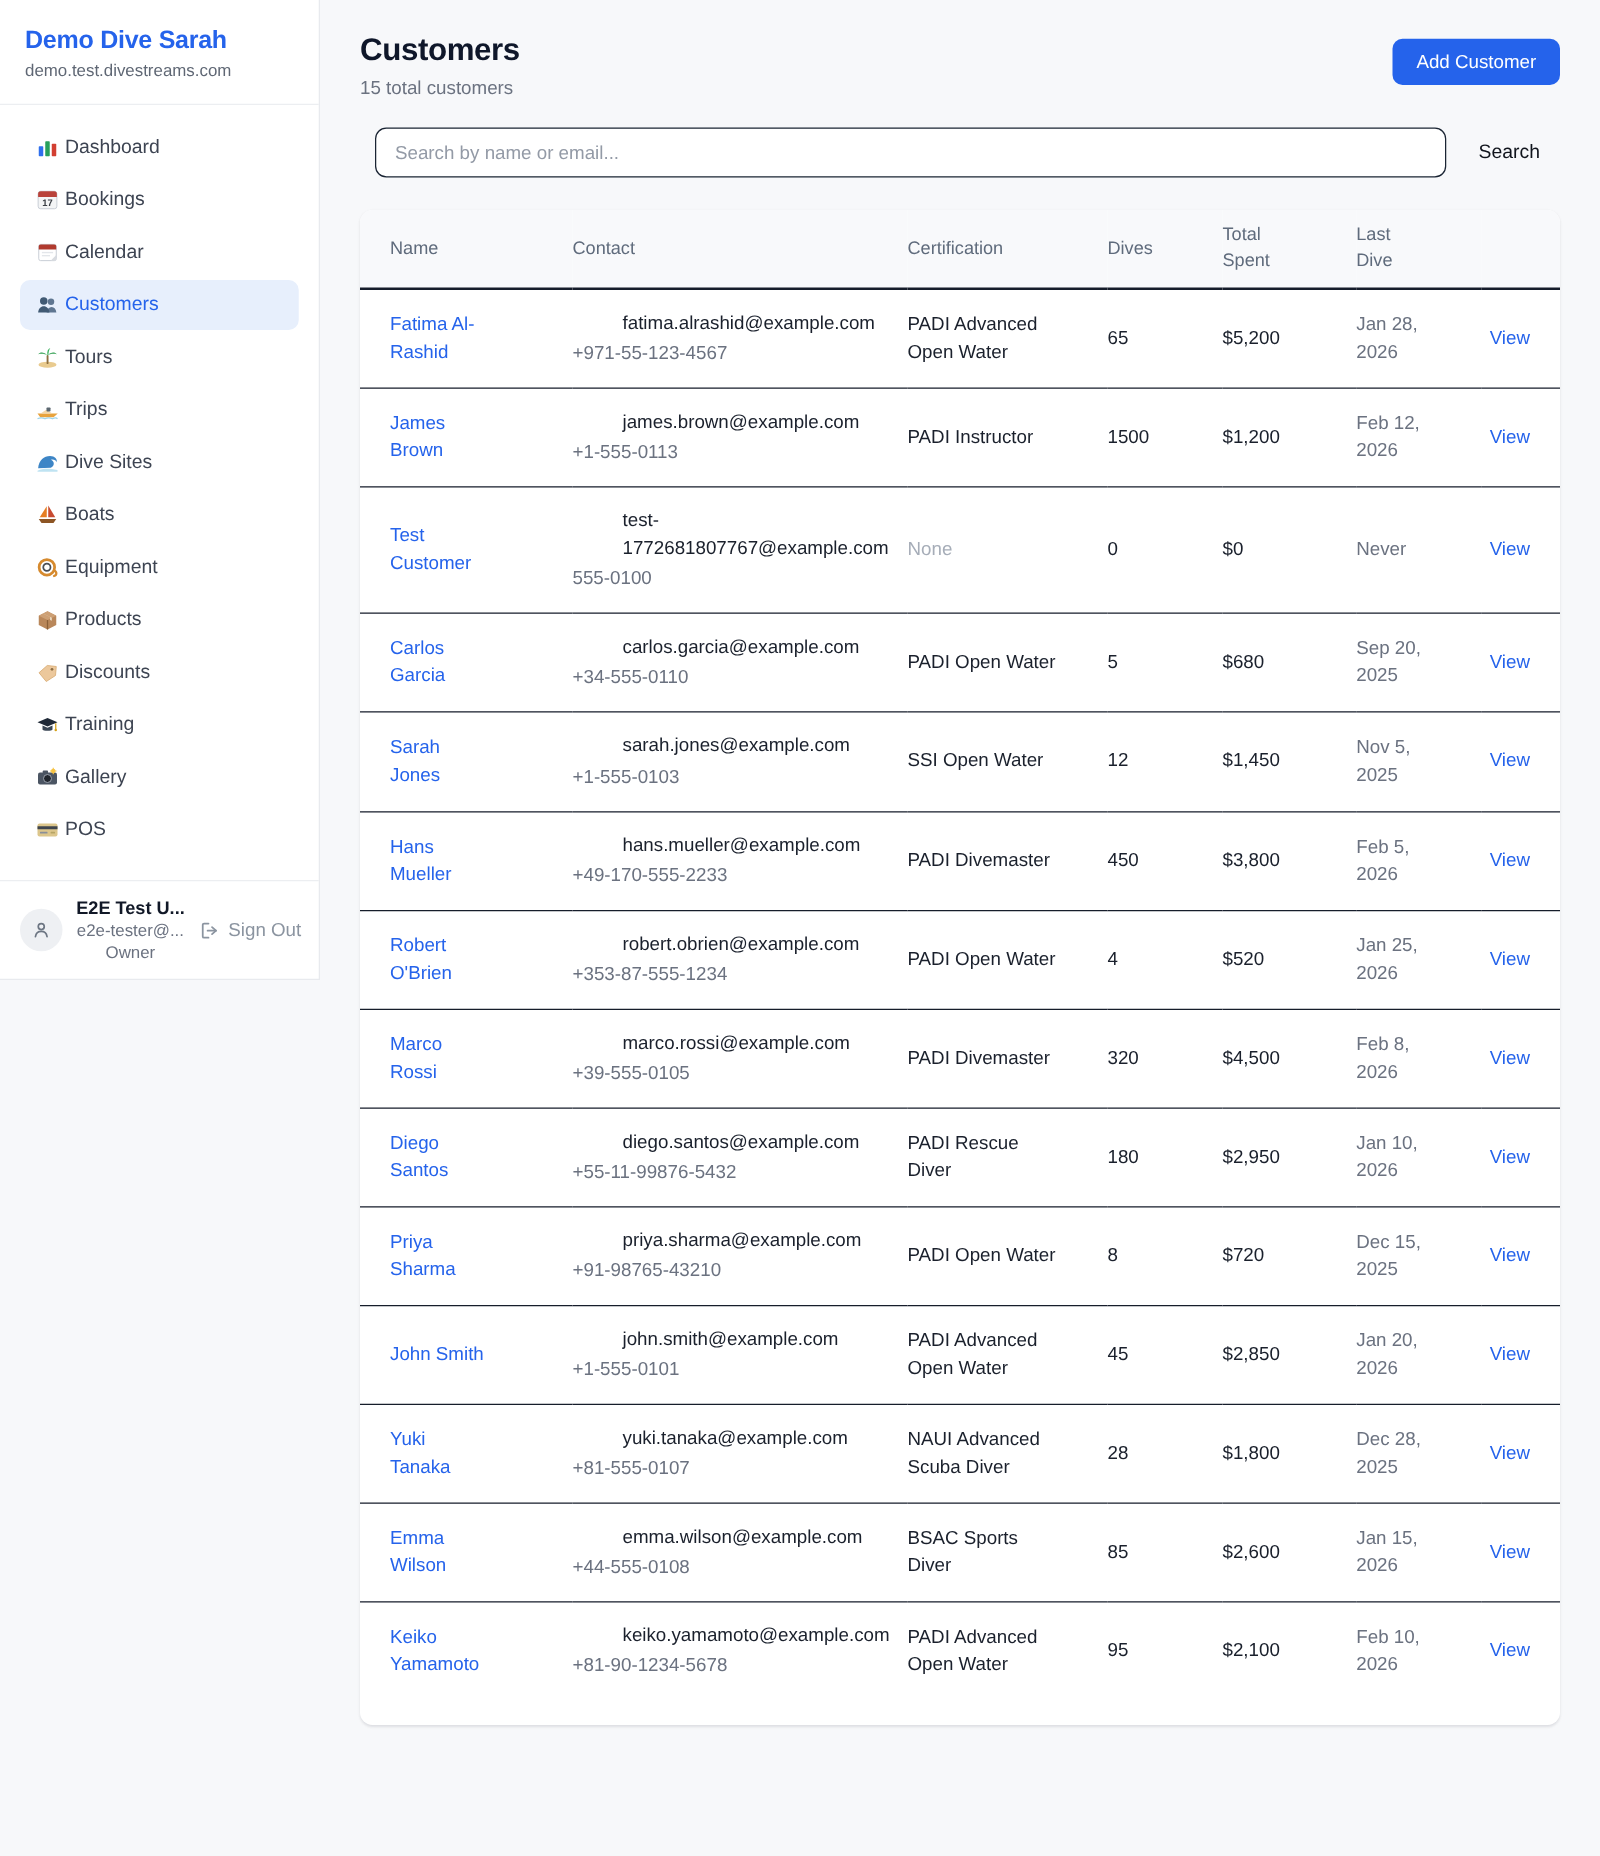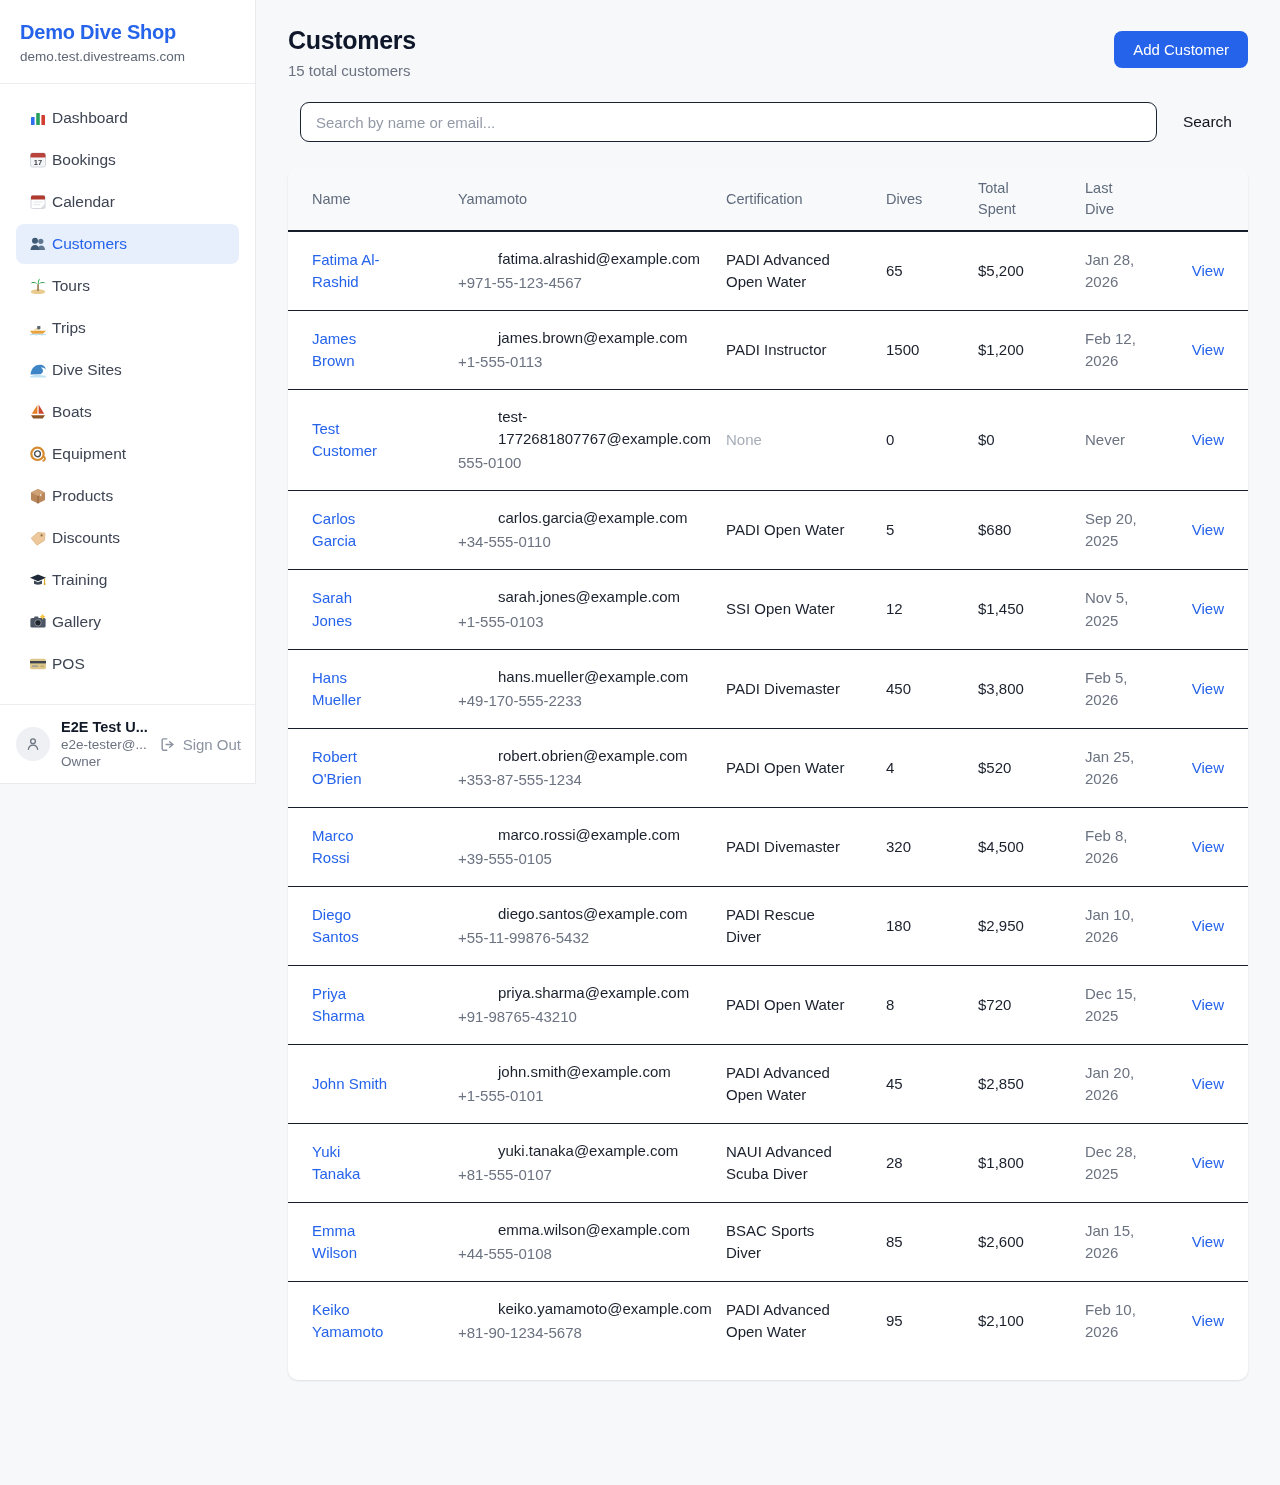--- a/index.html
+++ b/index.html
@@ -113,7 +113,7 @@
 
   <aside class="sidebar">
     <div class="sidebar-header">
-      <div class="shop-name">Demo Dive Shop</div>
+      <div class="shop-name">Demo Dive Sarah</div>
       <div class="shop-domain">demo.test.divestreams.com</div>
     </div>
 

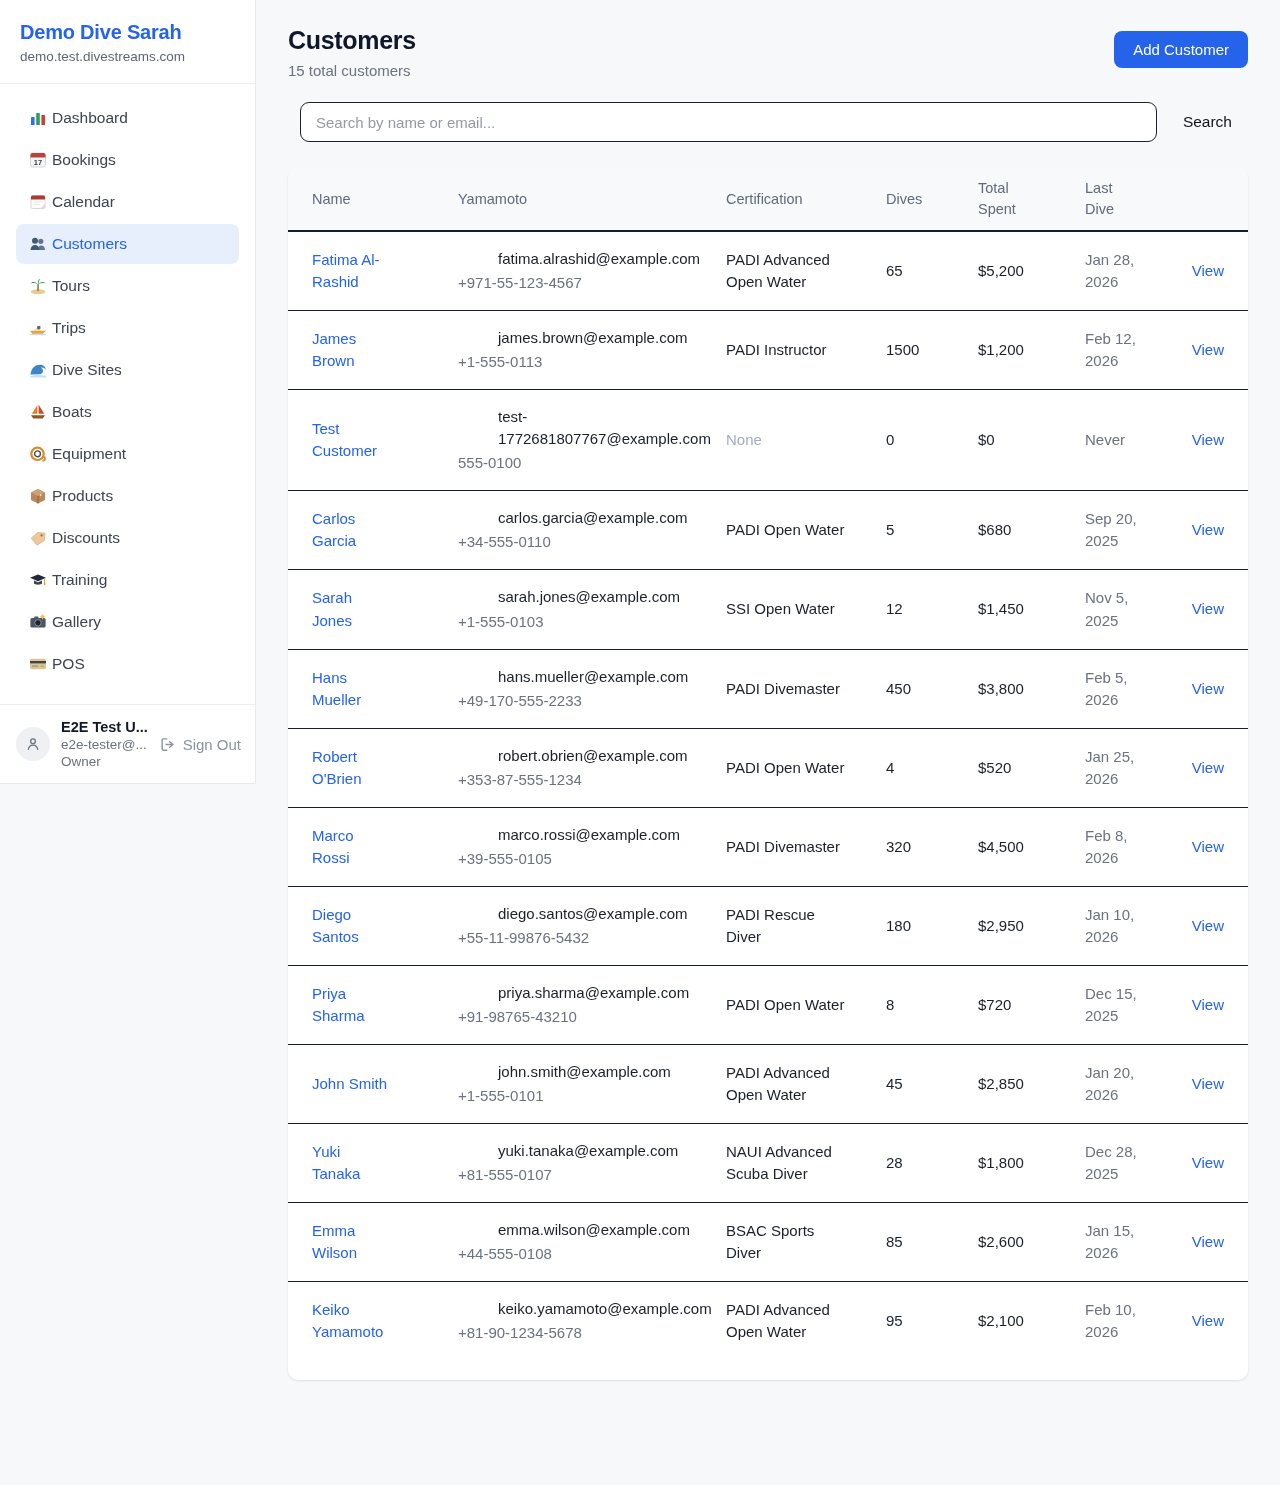--- a/index.html
+++ b/index.html
@@ -324,7 +324,7 @@
         <thead>
           <tr id="header-row">
               <th><span class="th-inner">Name</span></th>
-              <th><span class="th-inner">Yamamoto</span></th>
+              <th><span class="th-inner">Contact</span></th>
               <th><span class="th-inner">Certification</span></th>
               <th><span class="th-inner">Dives</span></th>
               <th><span class="th-inner">Total Spent</span></th>

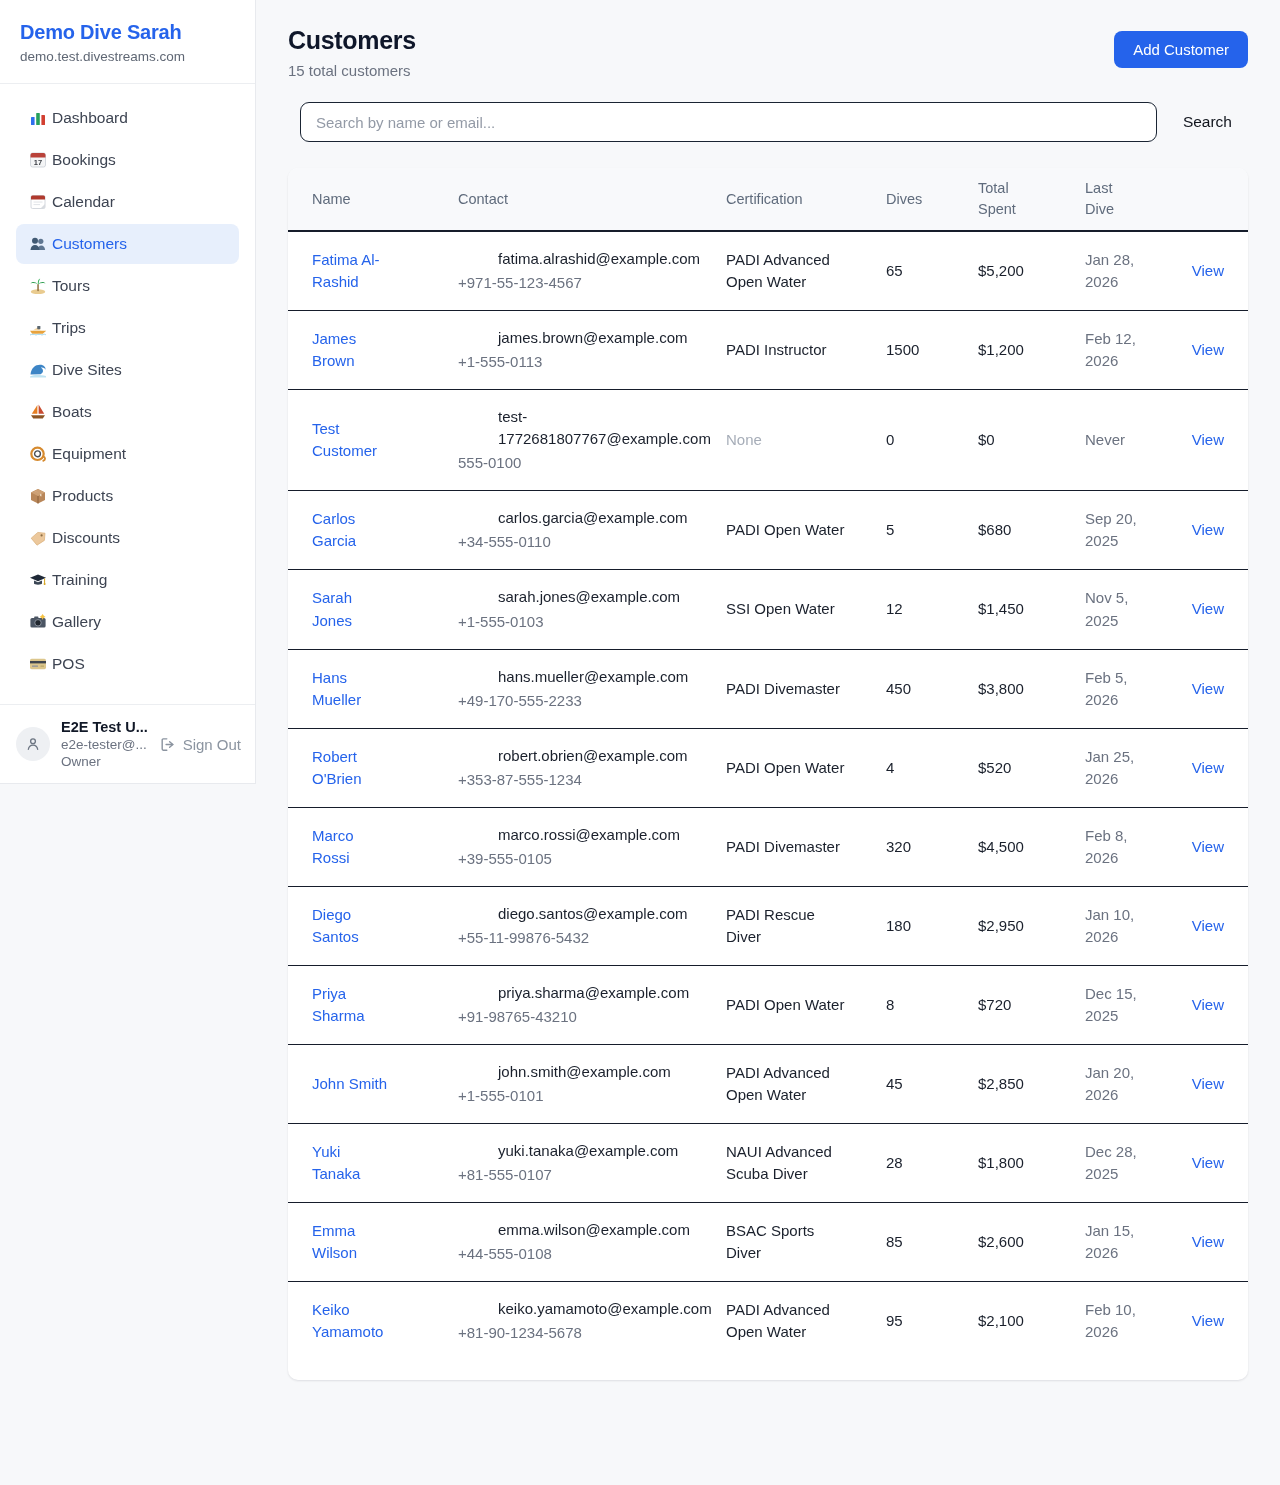--- a/index.html
+++ b/index.html
@@ -42,7 +42,7 @@
   }
   .user-info { flex:1; min-width:0; }
   .user-name { font-size:14.5px; font-weight:700; color:#111827; white-space:nowrap; }
-  .user-email, .user-role { font-size:13.5px; color:#6b7280; margin-top:2px; white-space:nowrap; }
+  .user-email, .user-role { font-size:13.5px; color:#6b7280; margin-top:2px; white-space:nowrap;text-align:center; }
   .sign-out {
     display:flex; align-items:center; gap:7px; flex-shrink:0;
     background:none; border:none; padding:0;

